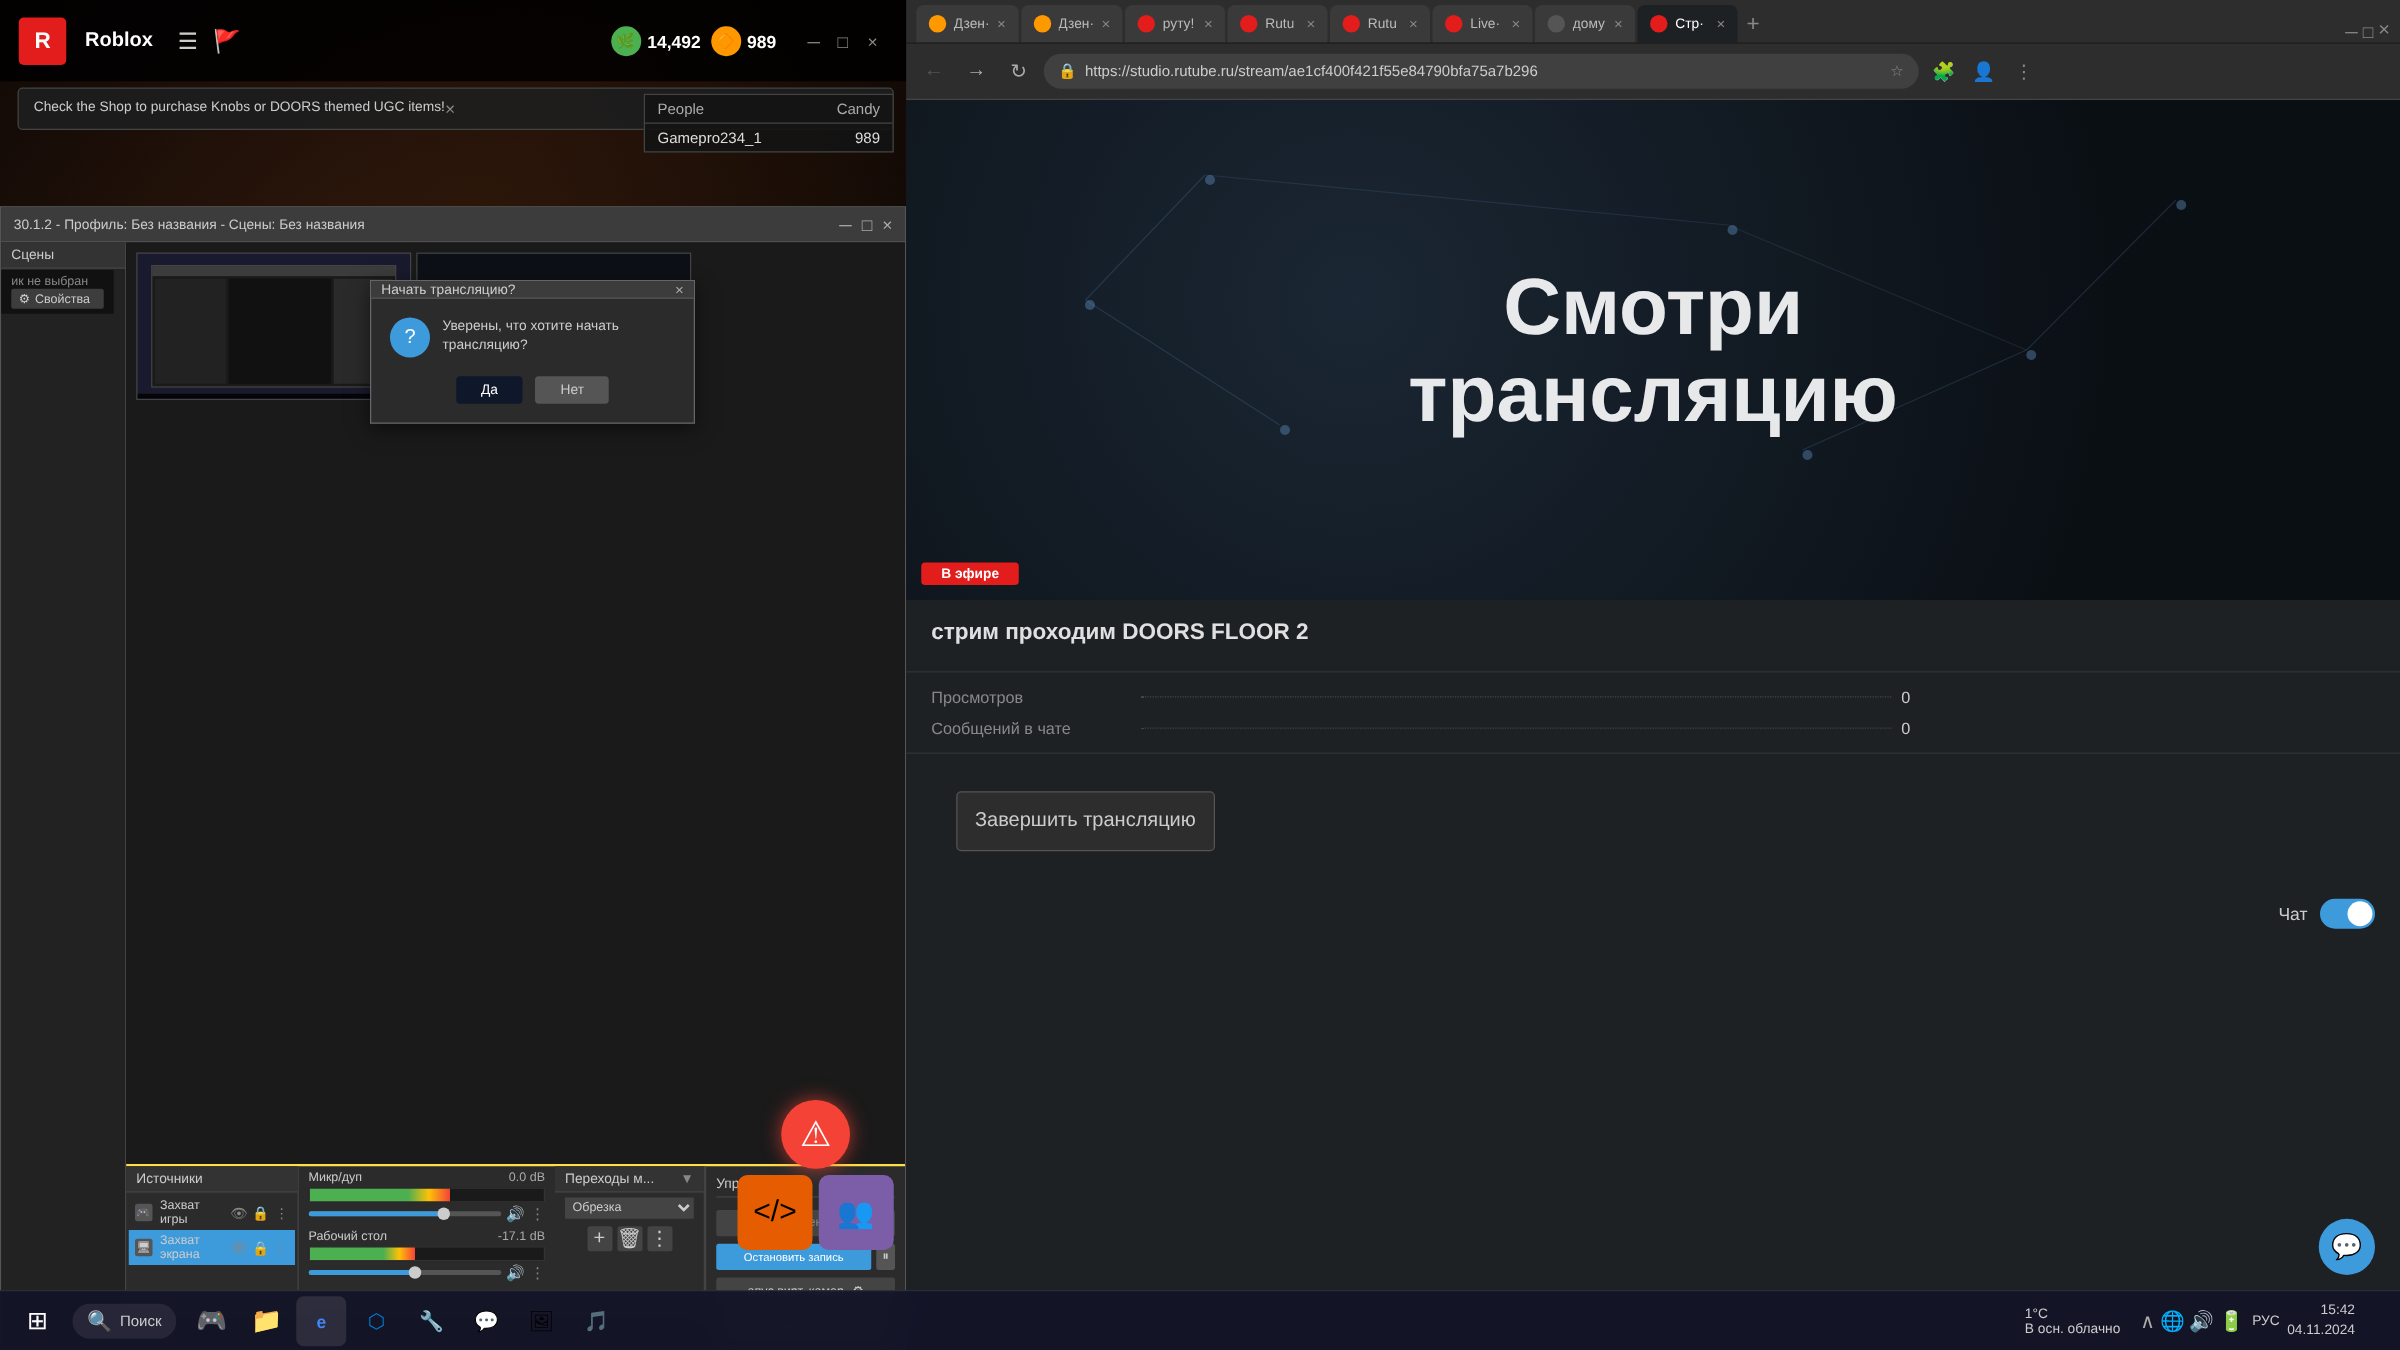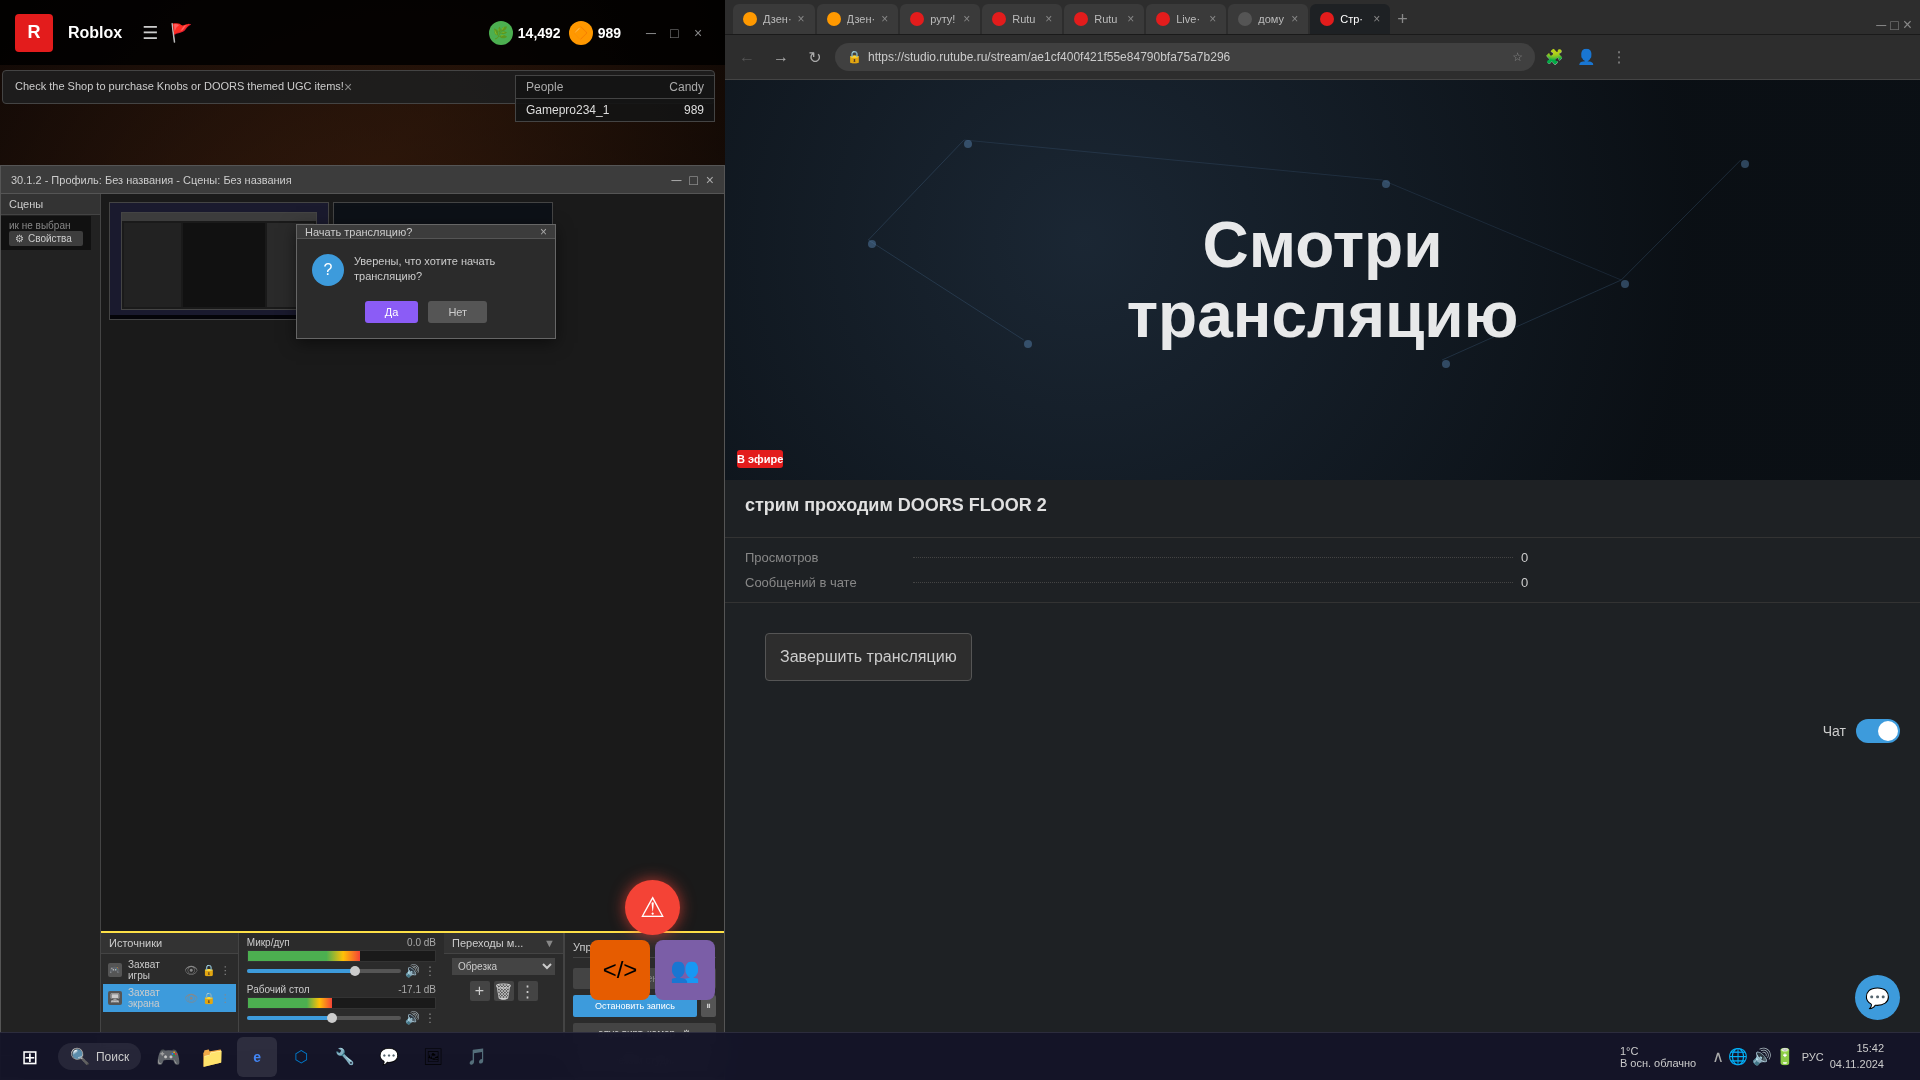--- a/index.html
+++ b/index.html
@@ -36,7 +36,7 @@
 
     
     .roblox-banner {
-      position: absolute; top: 70px; left: 2px; right: 10px;
+      position: absolute; top: 70px; left: 14px; right: 10px;
       background: rgba(30,30,30,0.95); border: 1px solid #444; border-radius: 4px;
       padding: 8px 12px; z-index: 10; display: flex; align-items: flex-start;
     }

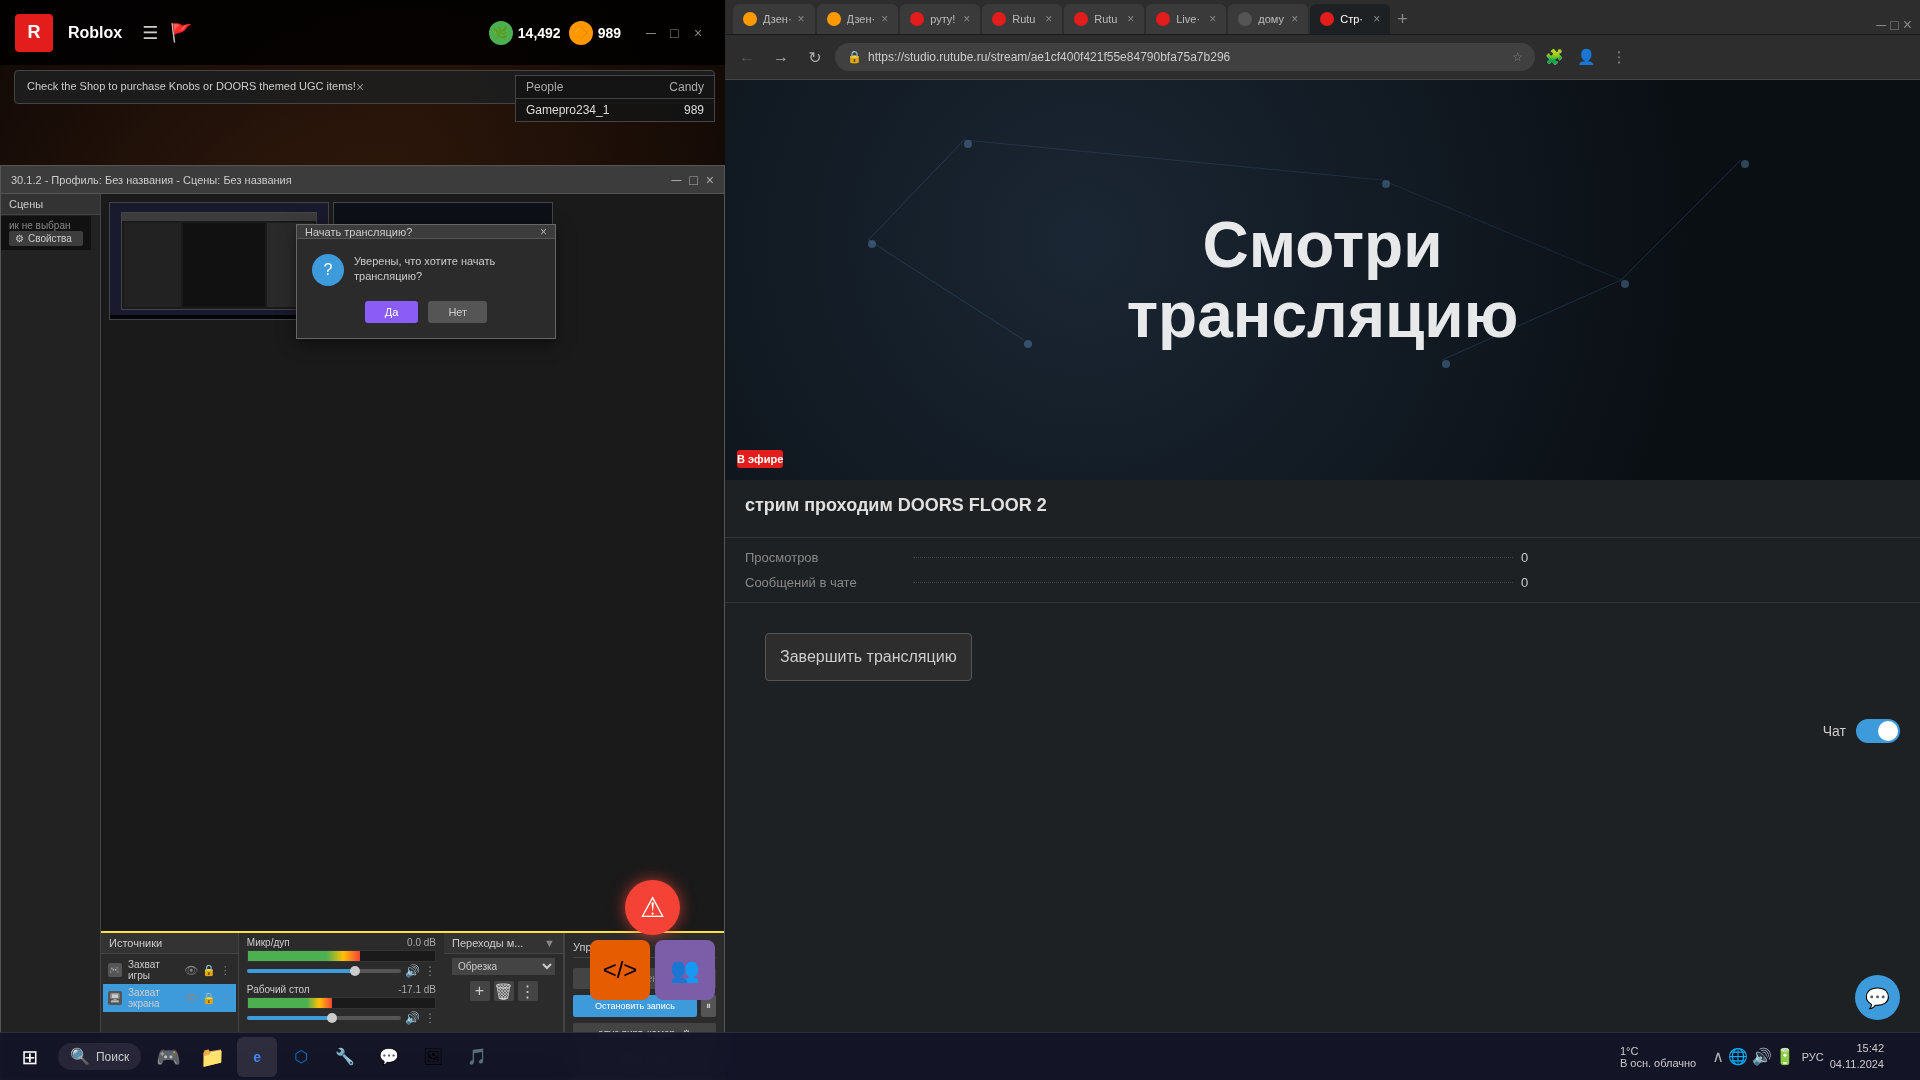--- a/index.html
+++ b/index.html
@@ -89,7 +89,7 @@
     .obs-dialog-text { color: #ccc; font-size: 11px; line-height: 1.4; }
     .obs-dialog-btns { display: flex; justify-content: center; gap: 10px; padding: 0 15px 15px; }
     .obs-dialog-btn { padding: 5px 20px; border: none; border-radius: 3px; cursor: pointer; font-size: 11px; }
-    .obs-dialog-btn-yes { background: #8b5cf6; color: white; }
+    .obs-dialog-btn-yes { background: #0f172a; color: white; }
     .obs-dialog-btn-no { background: #555; color: #ccc; }
     .obs-panel-header { background: #333; padding: 4px 8px; color: #ccc; font-size: 11px; border-bottom: 1px solid #444; }
 

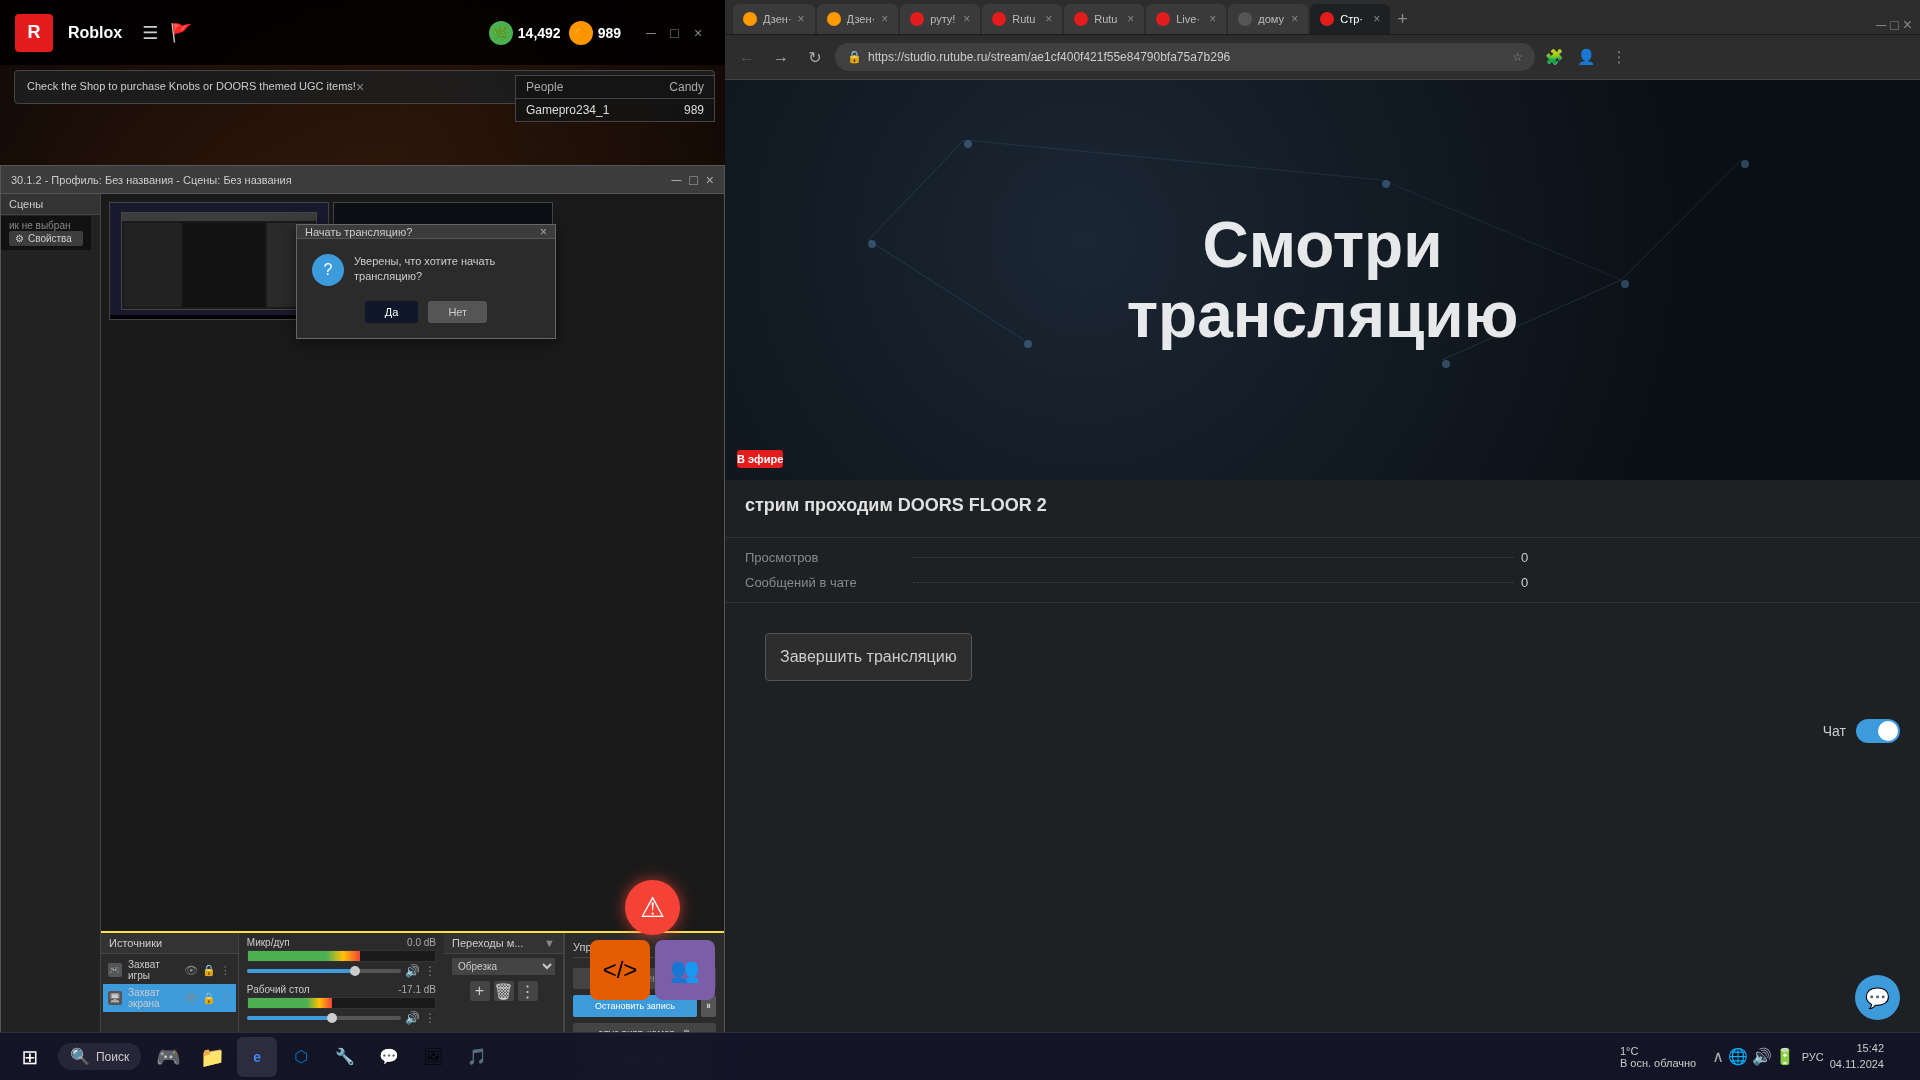--- a/index.html
+++ b/index.html
@@ -181,7 +181,7 @@
     .video-main-title { color: rgba(255,255,255,0.9); font-size: 64px; font-weight: bold; line-height: 1.1; font-family: Arial, sans-serif; }
     .video-live-badge {
       position: absolute; bottom: 12px; left: 12px;
-      background: #e31c1c; color: white; font-size: 11px; padding: 3px 0; border-radius: 3px; font-weight: bold;
+      background: #e31c1c; color: white; font-size: 11px; padding: 3px 16px; border-radius: 3px; font-weight: bold;
     }
 
     

